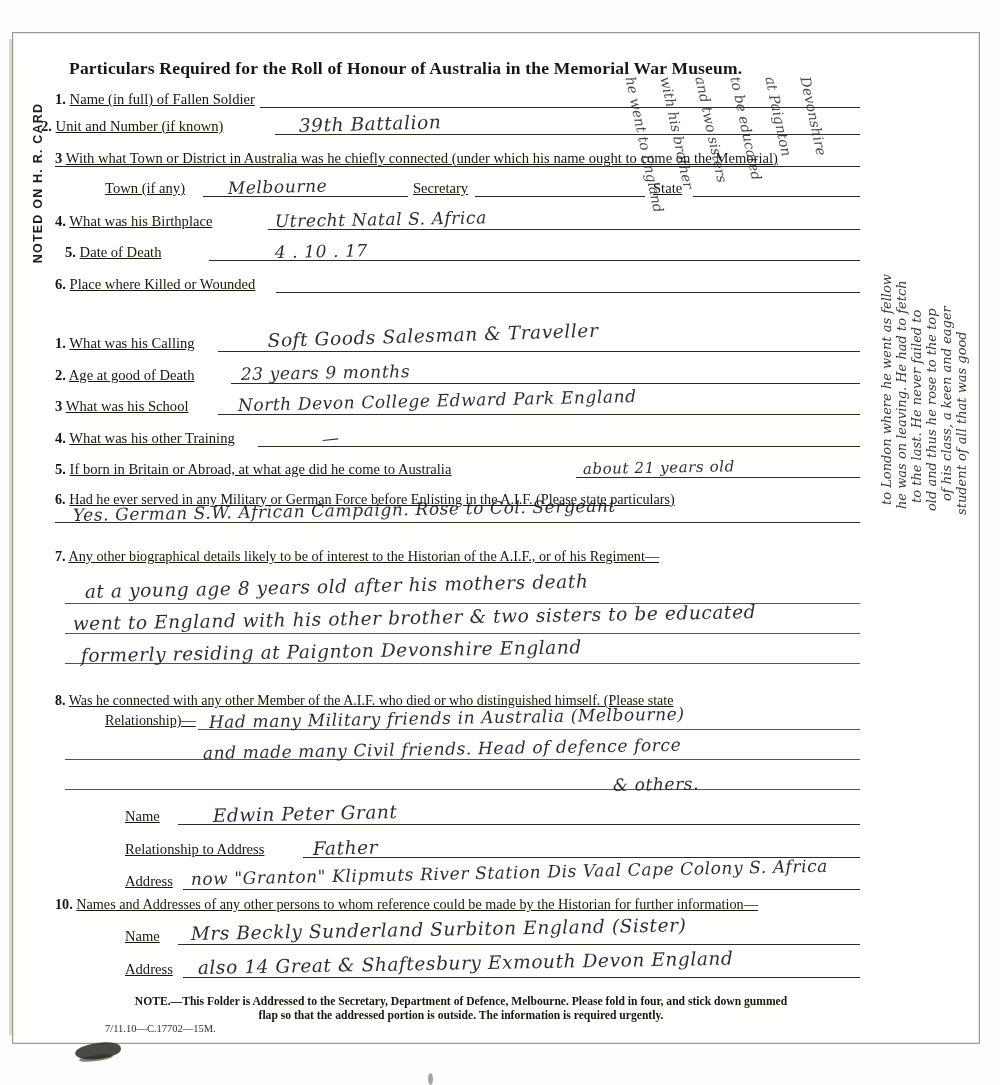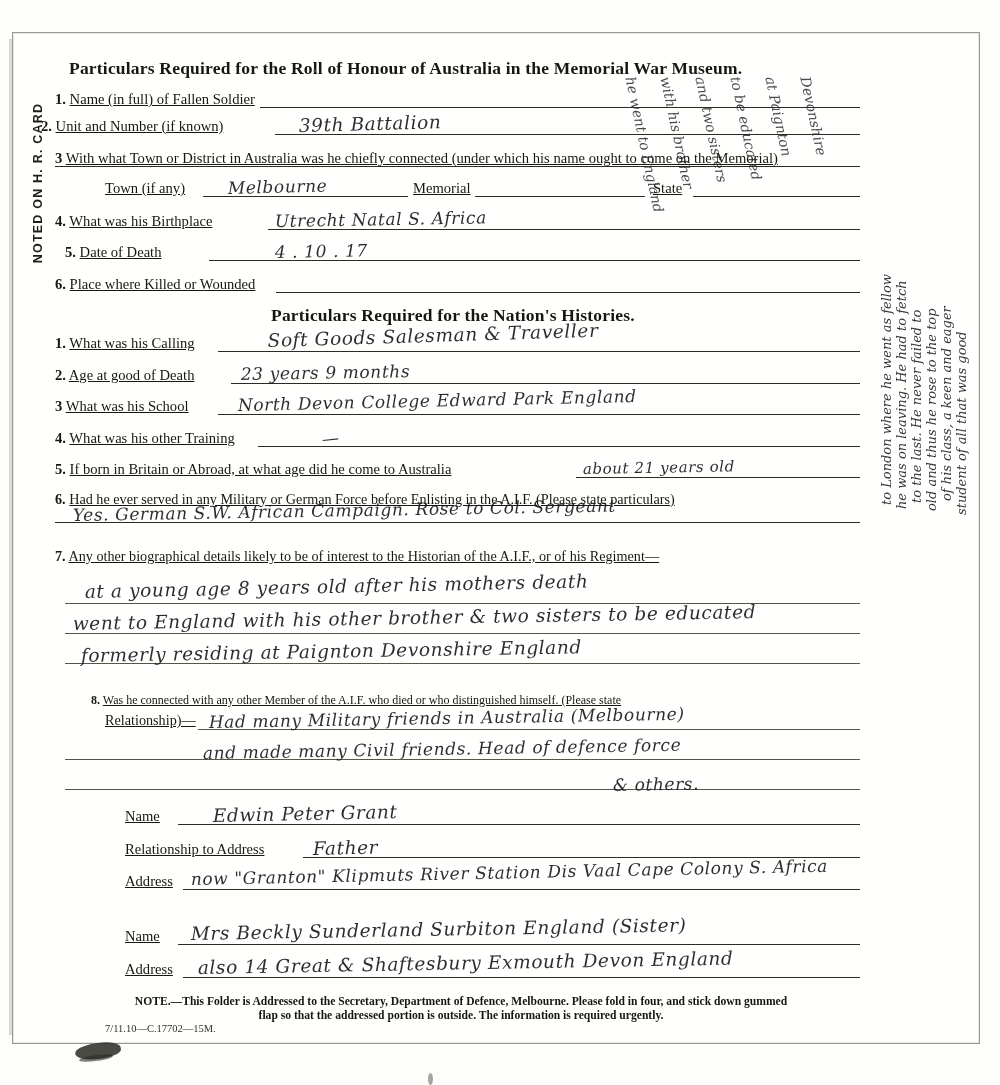--- a/index.html
+++ b/index.html
@@ -217,7 +217,7 @@
       <span class="lbl">Town (if any)</span>
     </div>
     <div class="row" style="left:400px; top:147px;">
-      <span class="lbl">Memorial</span>
+      <span class="lbl">Secretary</span>
     </div>
     <div class="row" style="left:640px; top:147px;">
       <span class="lbl">State</span>

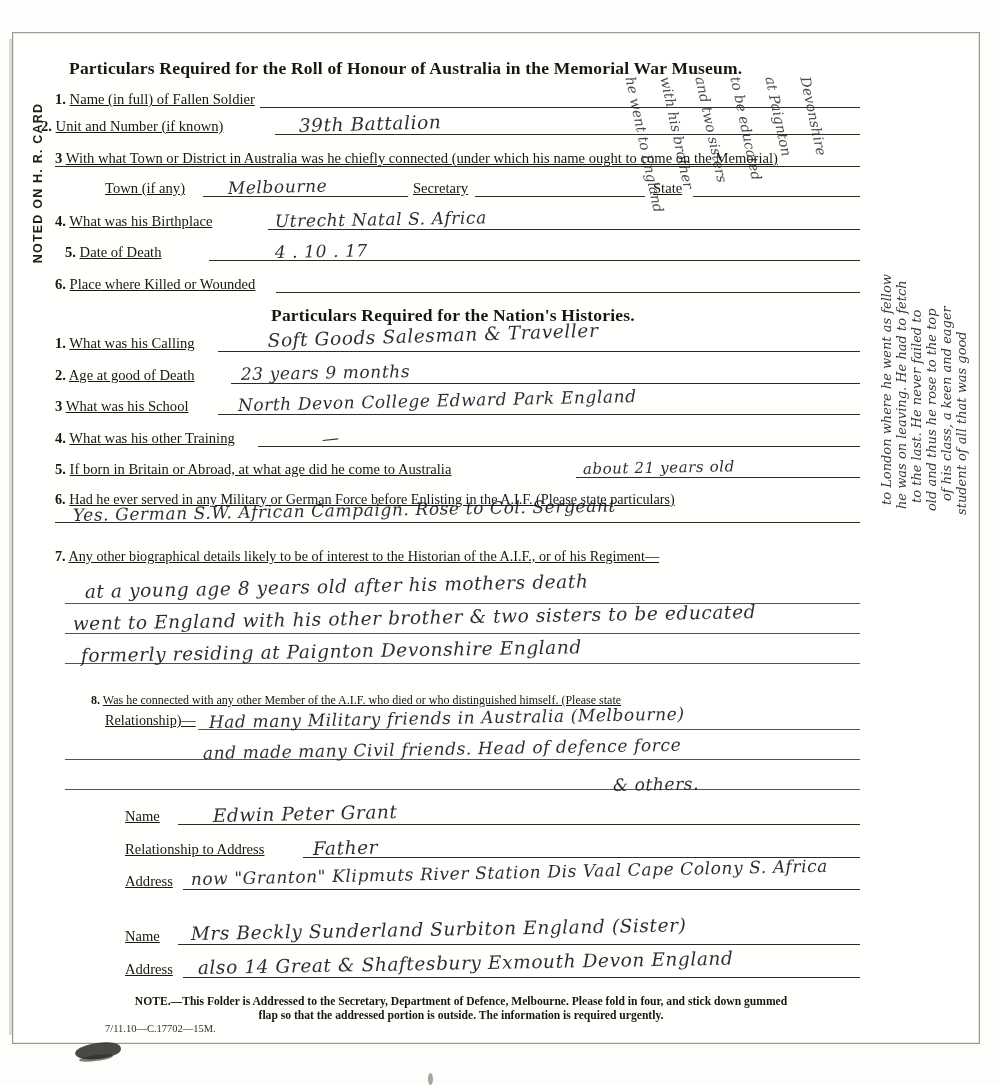--- a/index.html
+++ b/index.html
@@ -192,7 +192,6 @@
     <div class="side-tab">NOTED ON H. R. CARD</div>
 
     <div class="doc-title" id="title-main">Particulars Required for the Roll of Honour of Australia in the Memorial War Museum.</div>
-    <div class="doc-title" id="title-second">Particulars Required for the Nation's Histories.</div>
 
     <div class="row" style="left:42px; top:58px;">
       <span class="num">1.</span>

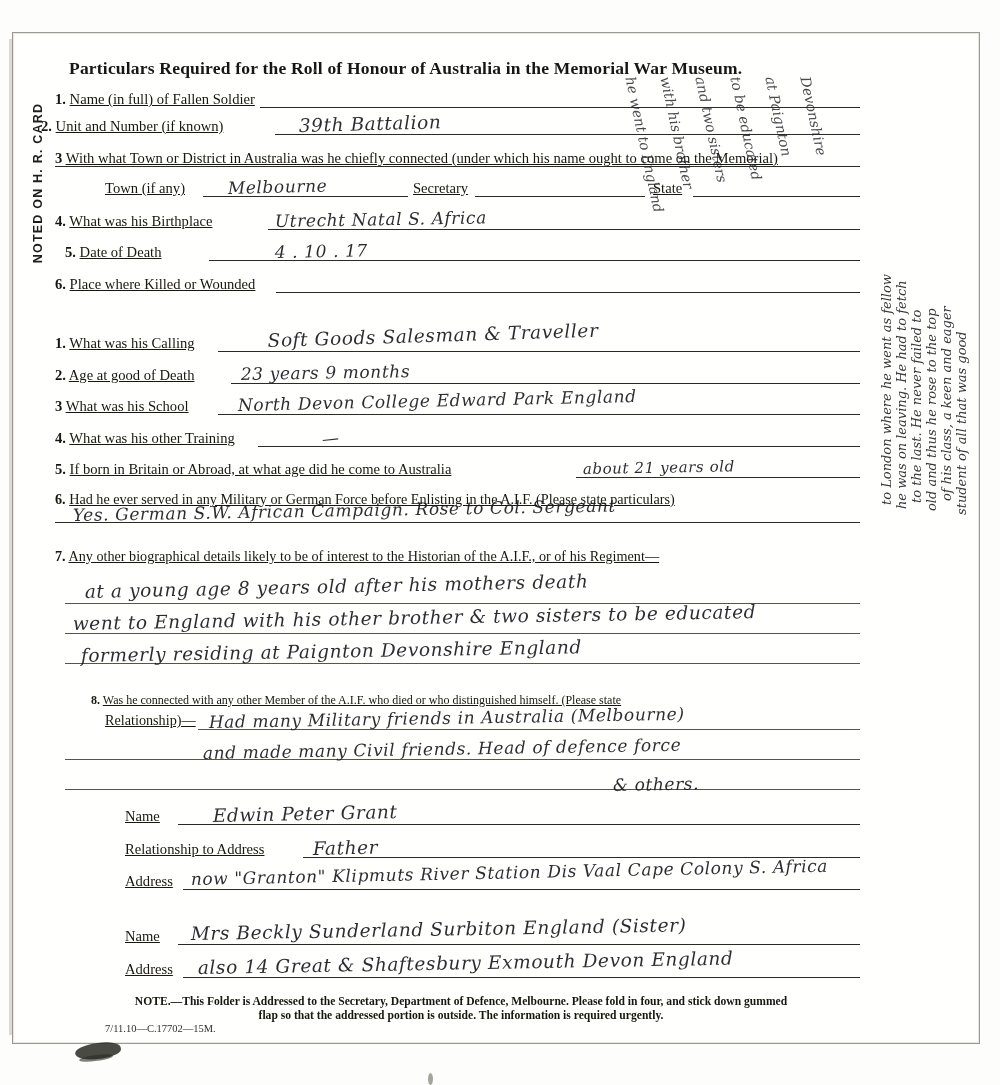--- a/index.html
+++ b/index.html
@@ -299,7 +299,7 @@
     <div class="hw big" style="left:60px; top:580px; transform:rotate(-1deg);">went to England with his other brother &amp; two sisters to be educated</div>
     <div class="hw big" style="left:68px; top:612px; transform:rotate(-1deg);">formerly residing at Paignton Devonshire England</div>
 
-    <div class="row" style="left:42px; top:660px; font-size:12px;margin-left:36px;">
+    <div class="row" style="left:42px; top:660px; font-size:14px;">
       <span class="num">8.</span>
       <span class="lbl">Was he connected with any other Member of the A.I.F. who died  or who distinguished himself.  (Please state</span>
     </div>

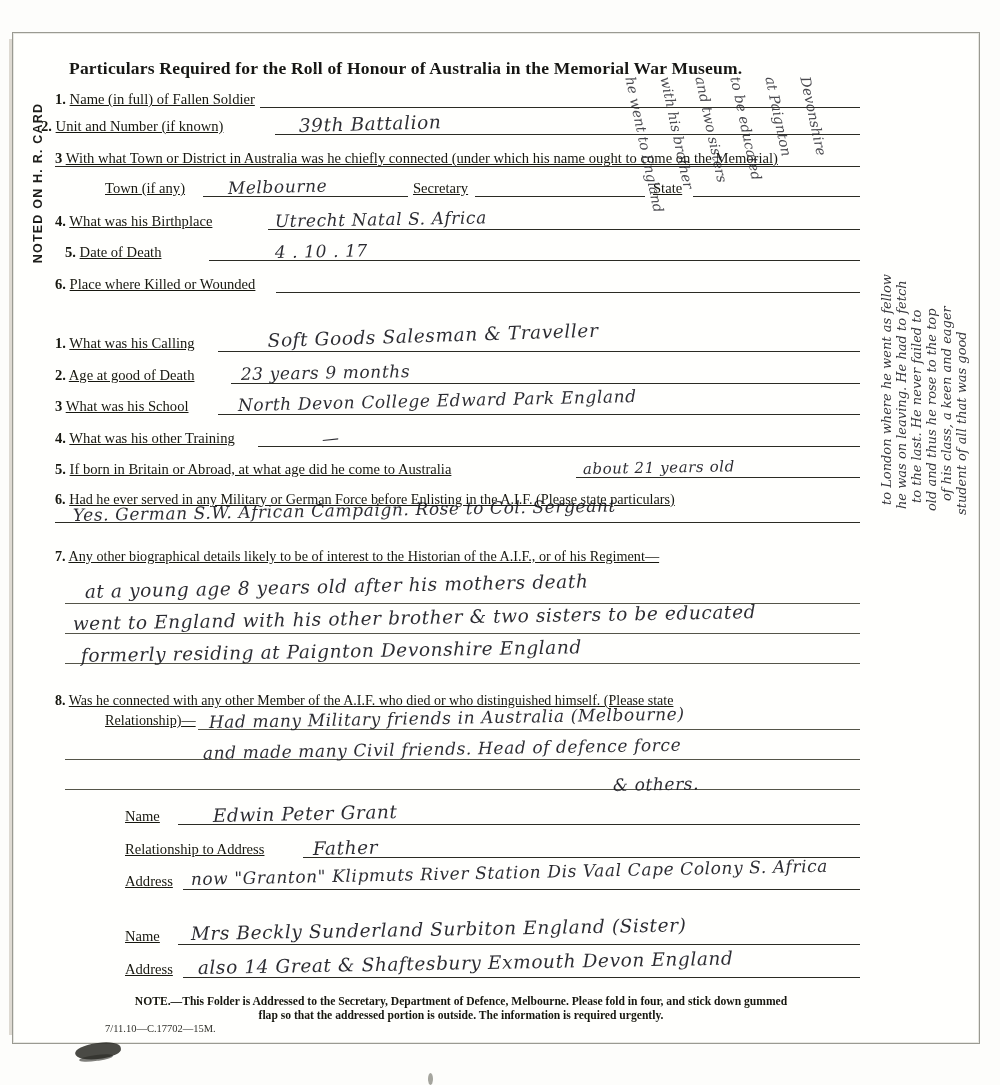--- a/index.html
+++ b/index.html
@@ -332,6 +332,10 @@
     <div class="rule" style="left:170px; top:856px; width:677px;"></div>
     <div class="hw mid" style="left:178px; top:836px; transform:rotate(-1.2deg);">now "Granton" Klipmuts River Station Dis Vaal Cape Colony S. Africa</div>
 
+    <div class="row" style="left:42px; top:863px; font-size:14.2px;">
+      <span class="num">10.</span>
+      <span class="lbl">Names and Addresses of any other persons to whom reference could be made by the Historian for further information—</span>
+    </div>
 
     <div class="row" style="left:112px; top:895px;">
       <span class="lbl">Name</span>

